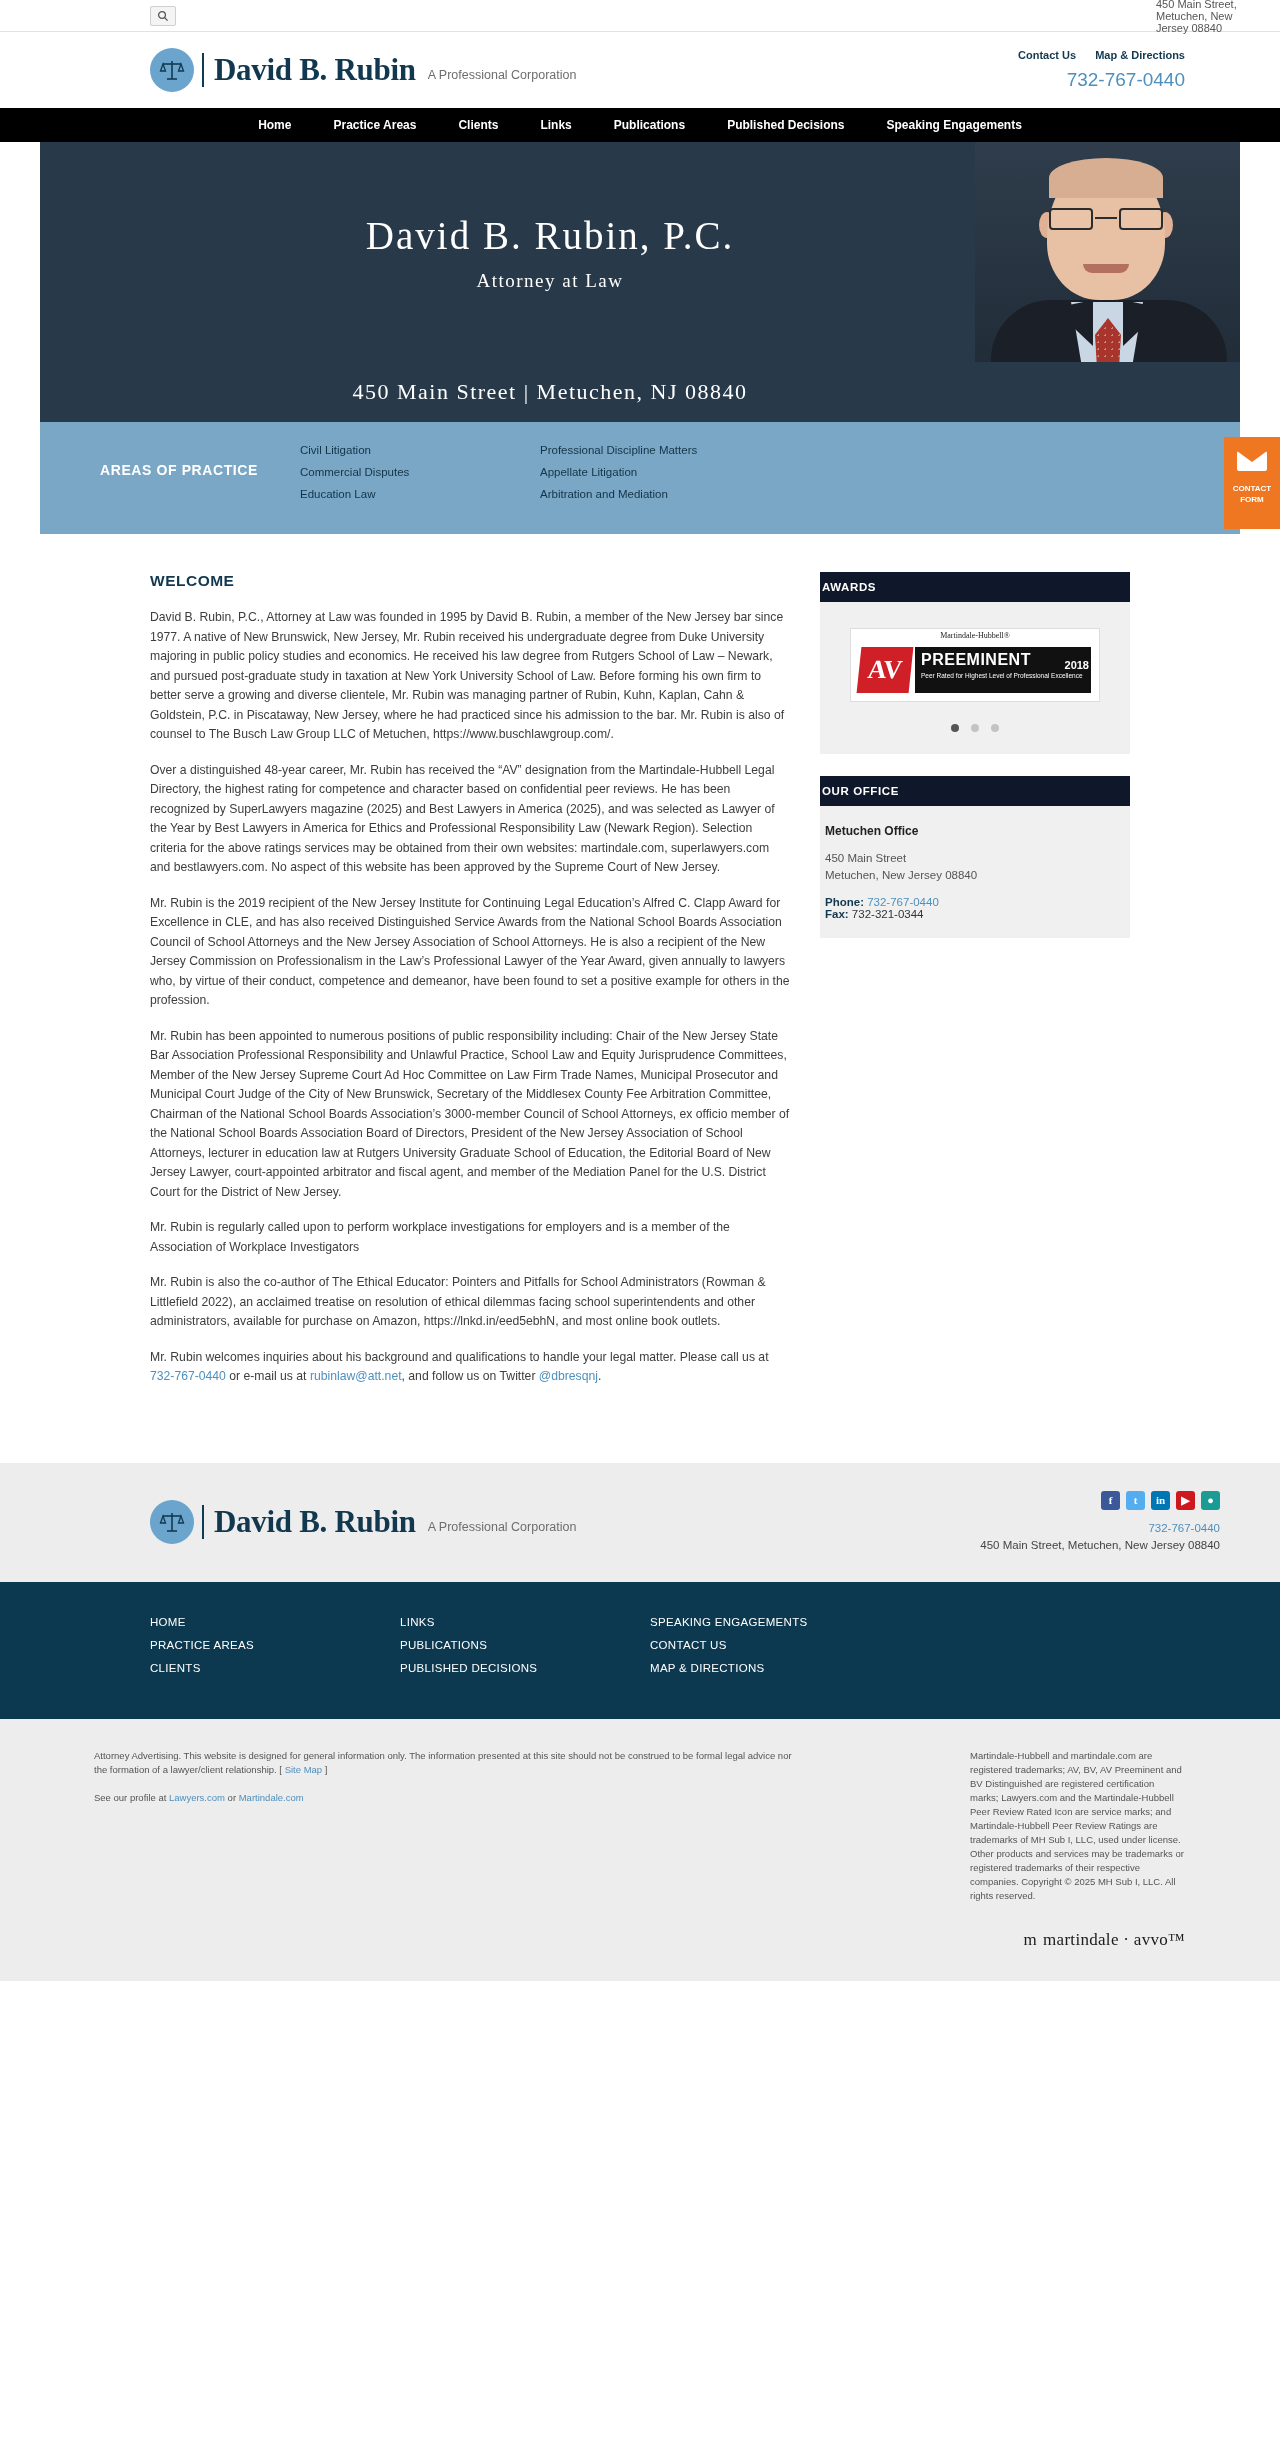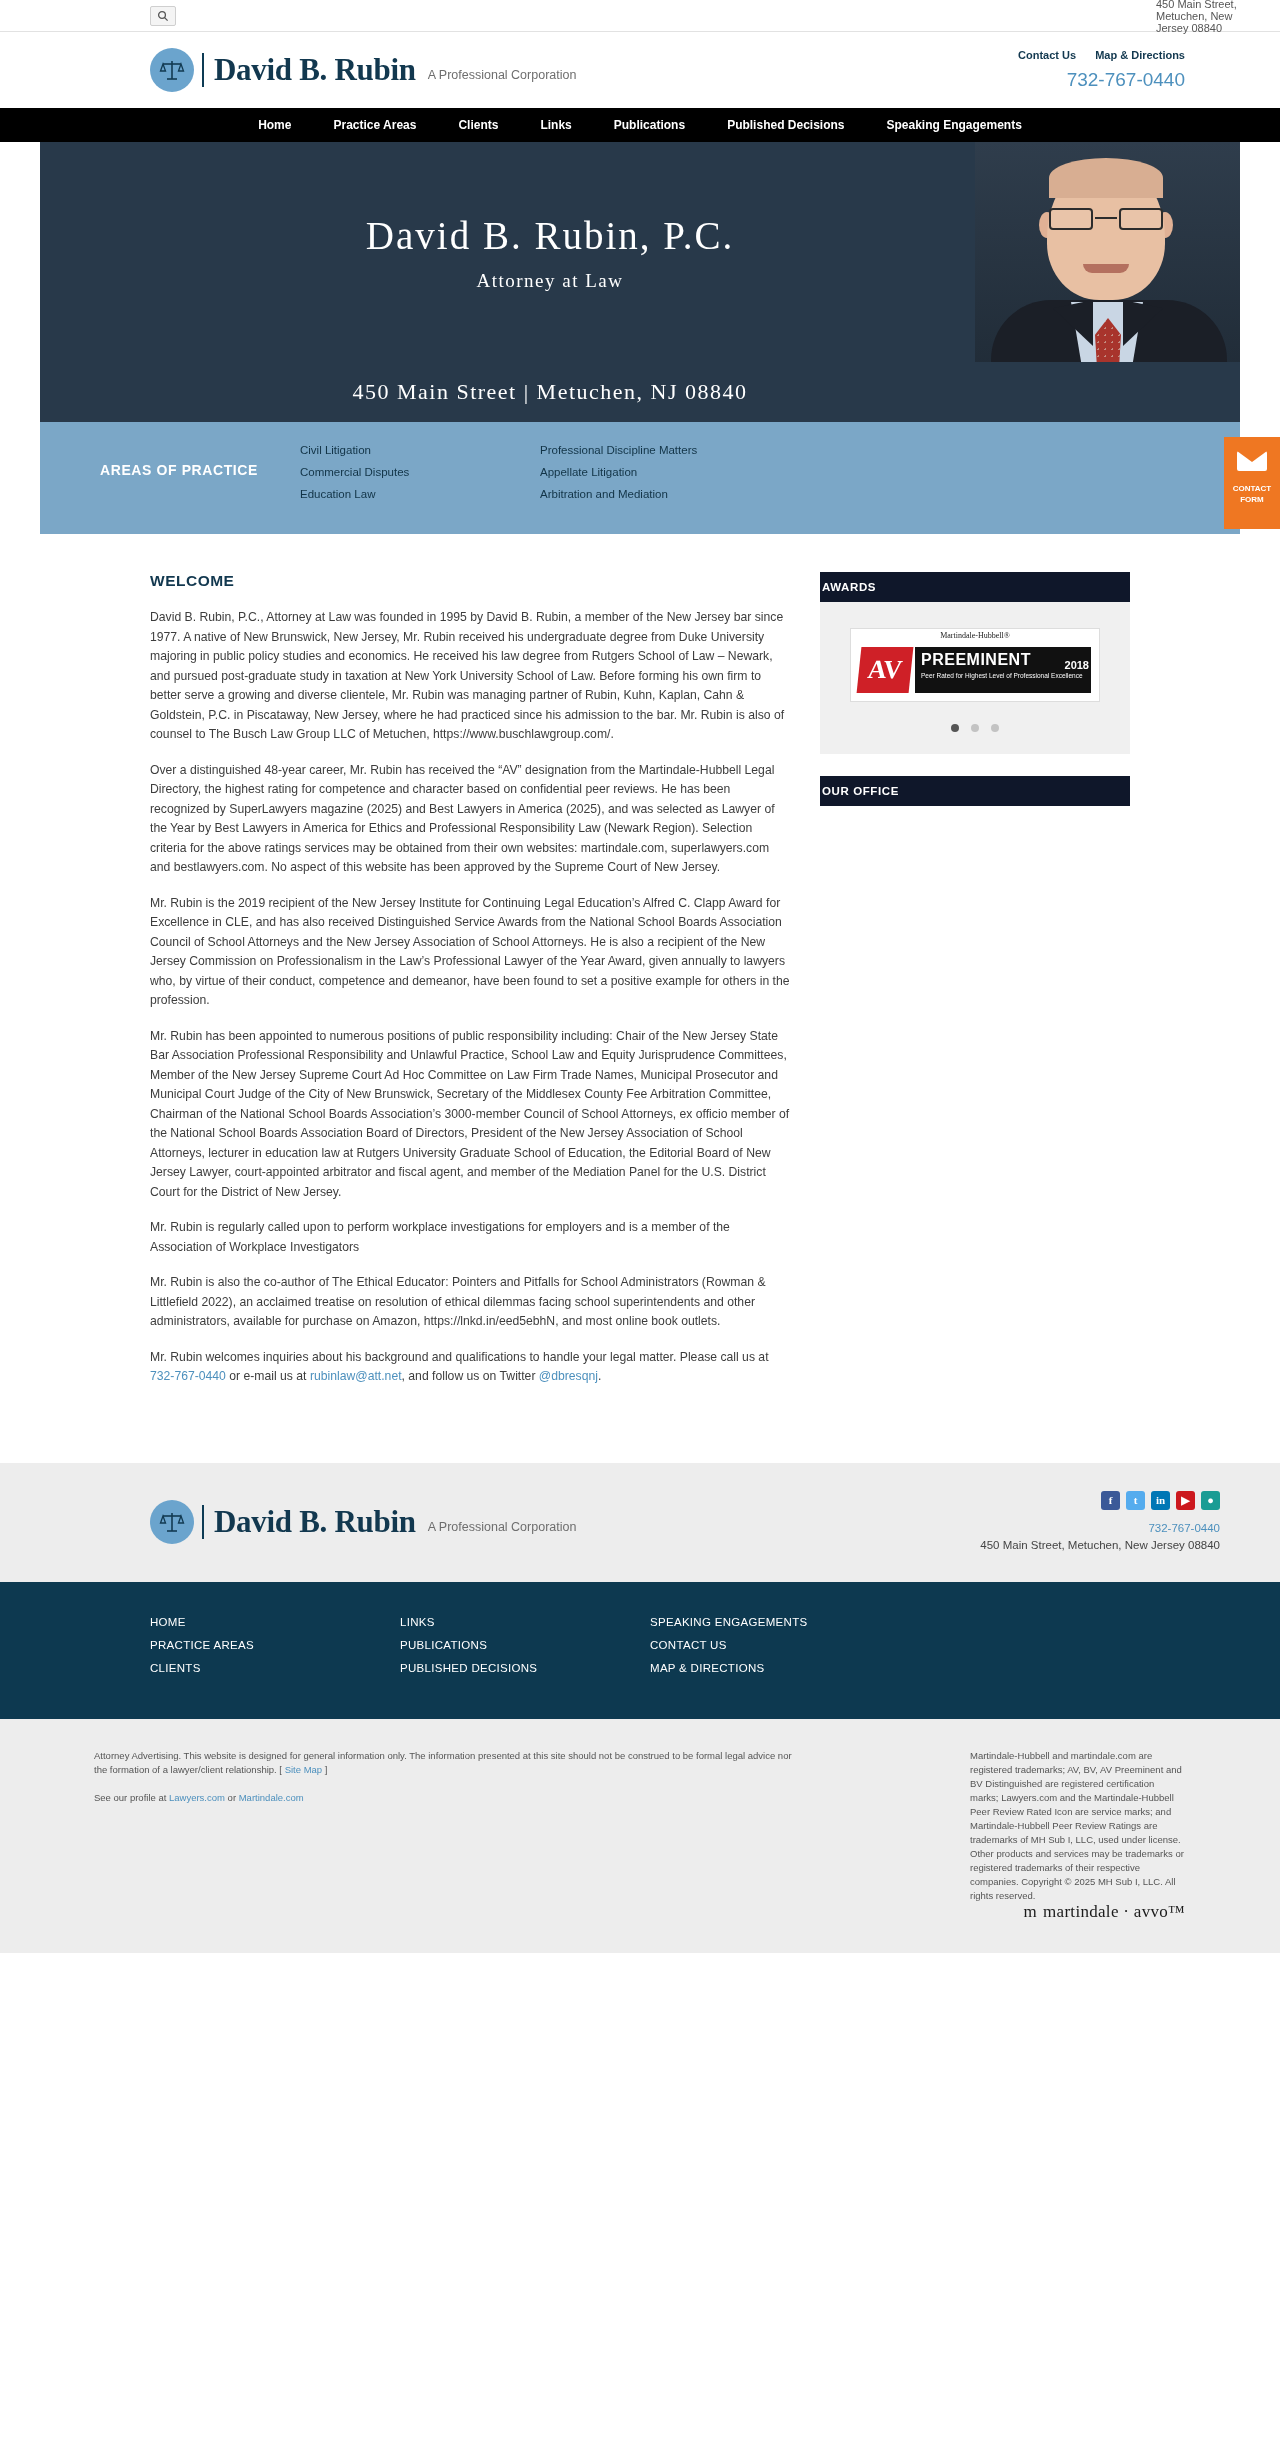--- a/index.html
+++ b/index.html
@@ -514,6 +514,21 @@
 
     <div class="panel">
       <div class="panel-head">OUR OFFICE</div>
+      <div class="panel-body">
+        <div class="office-name">Metuchen Office</div>
+        <div class="office-line">450 Main Street</div>
+        <div class="office-line">Metuchen, New Jersey 08840</div>
+        <div class="office-contact">
+          <div>
+            <b>Phone:</b>
+            <a href="#">732-767-0440</a>
+          </div>
+          <div>
+            <b>Fax:</b>
+            <span>732-321-0344</span>
+          </div>
+        </div>
+      </div>
     </div>
   </div>
 </div>

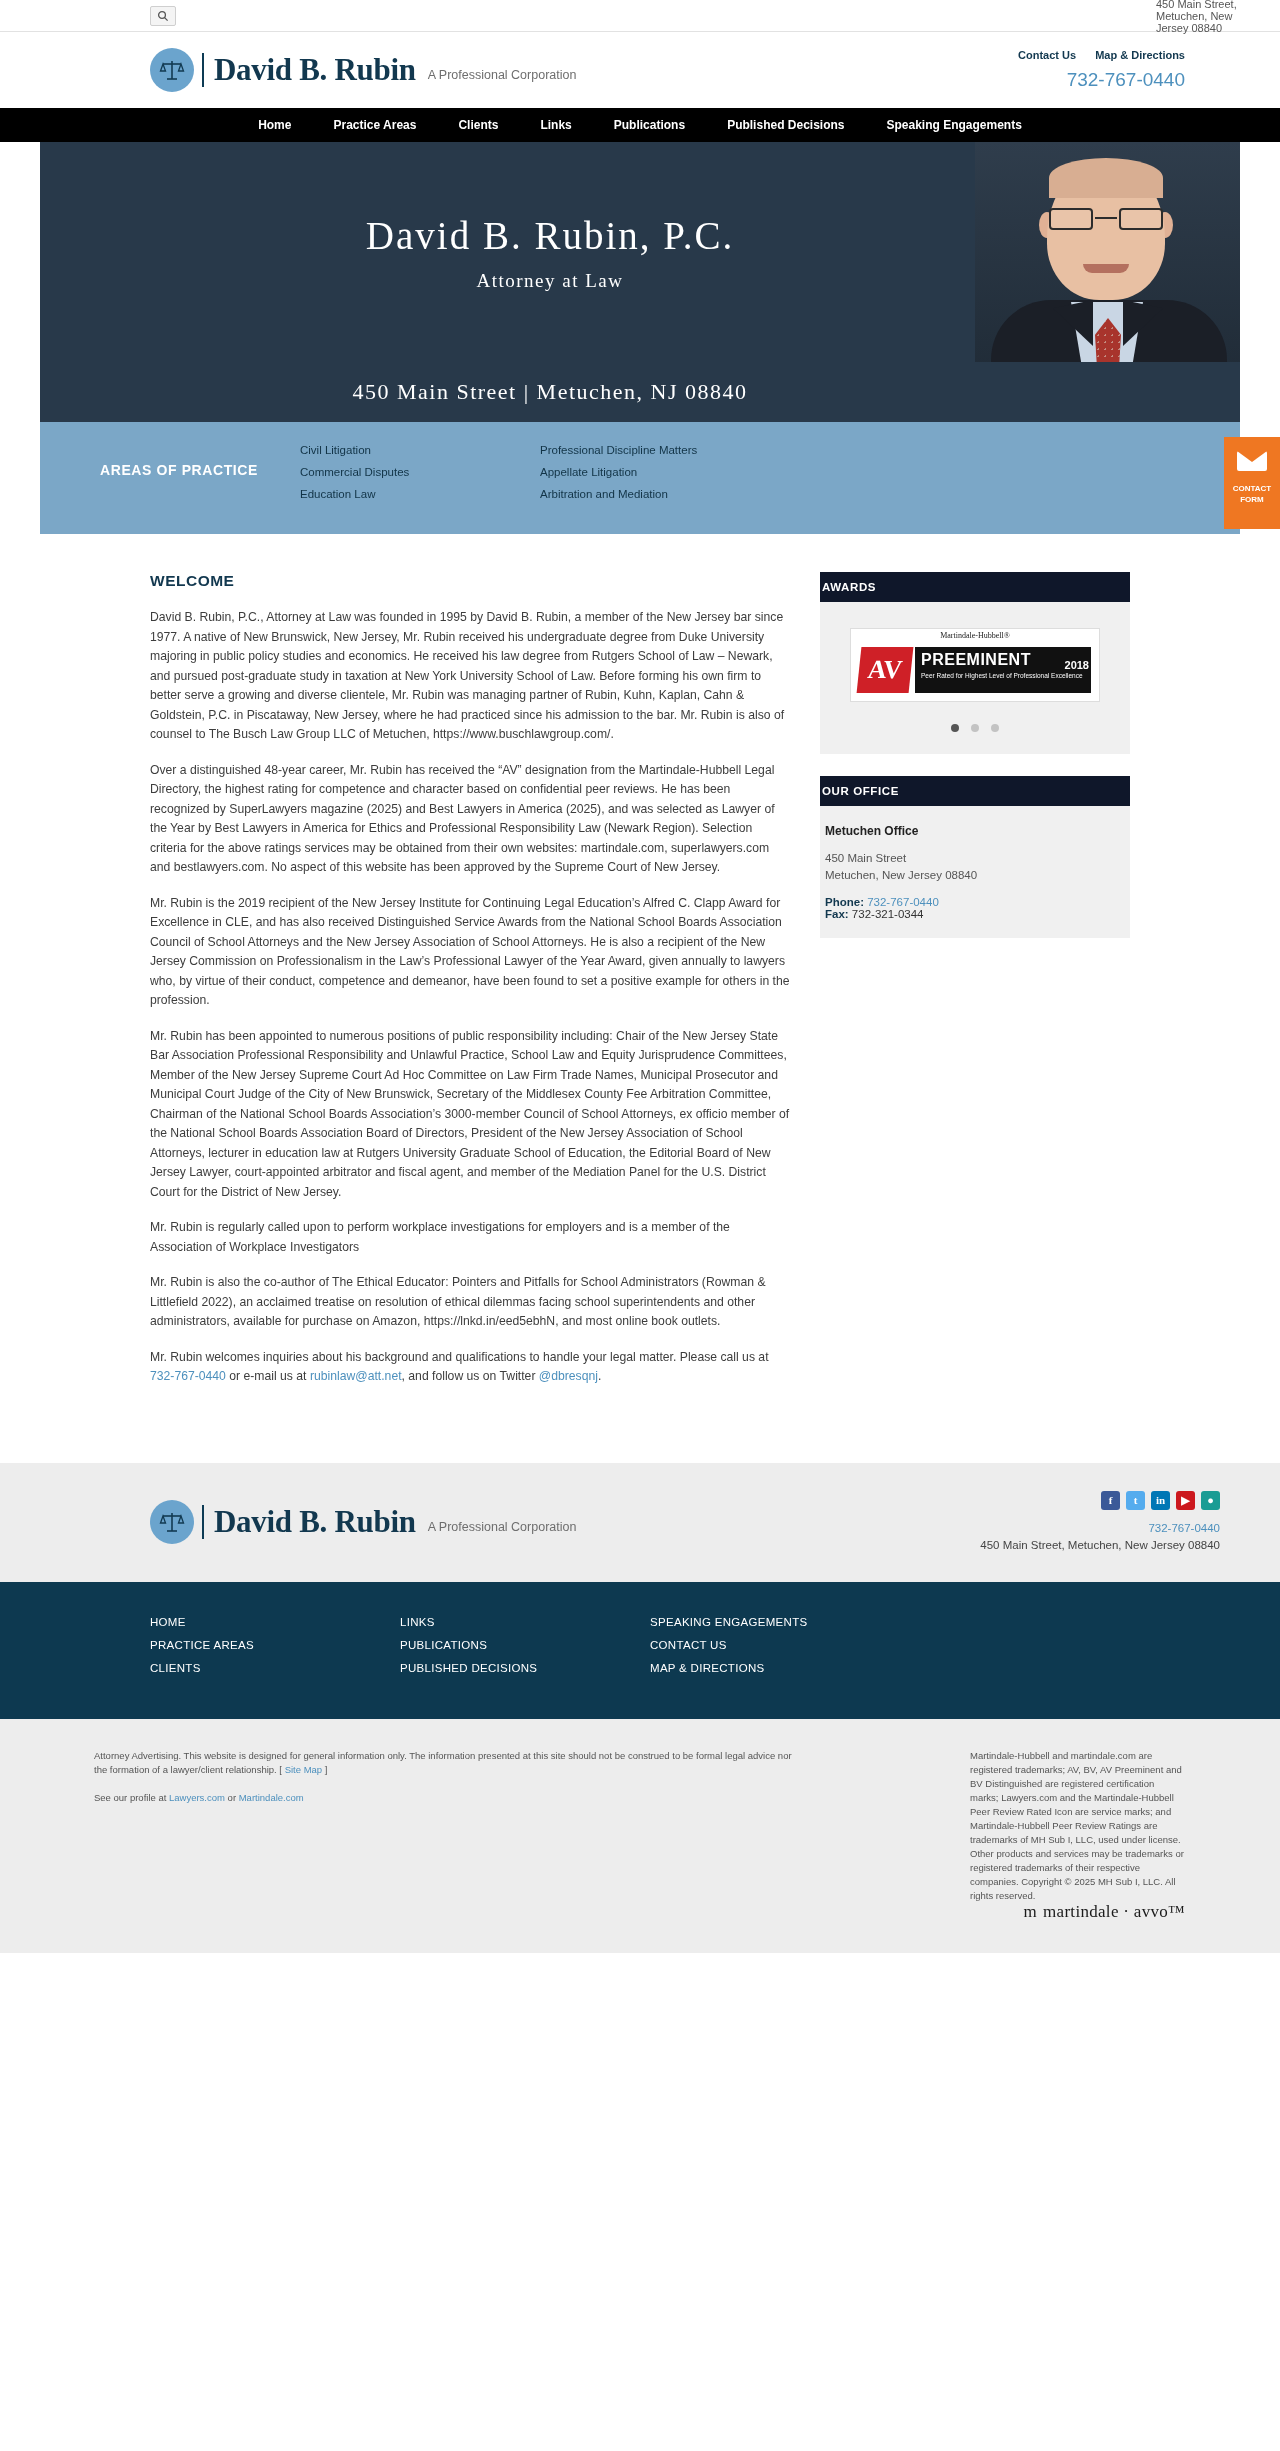--- a/index.html
+++ b/index.html
@@ -365,7 +365,7 @@
   .legal-left .profile { margin-top: 14px; }
   .legal-right { width: 215px; font-size: 9.5px; line-height: 14px; color:#555; margin-left:auto; }
   .ma-logo {
-    margin-top: 2px; text-align:right;
+    margin-top: 30px; text-align:right;
     font-family:"Liberation Serif", serif; font-size: 17px; color:#1b1b1b;
     letter-spacing:.3px;
   }

